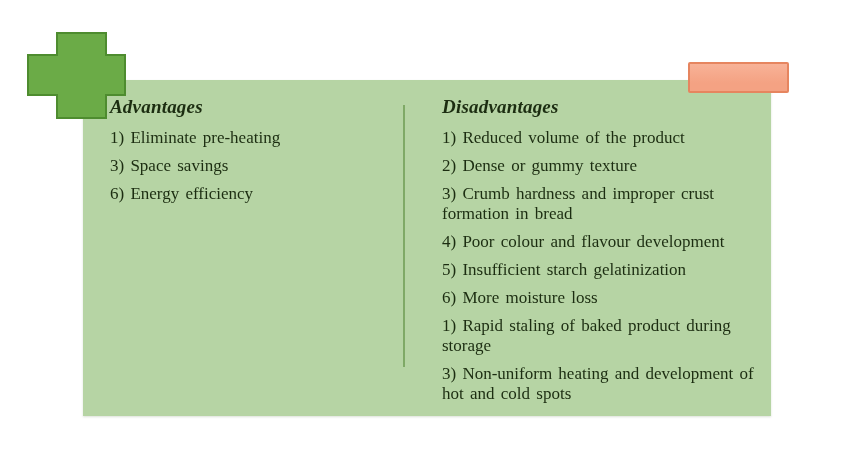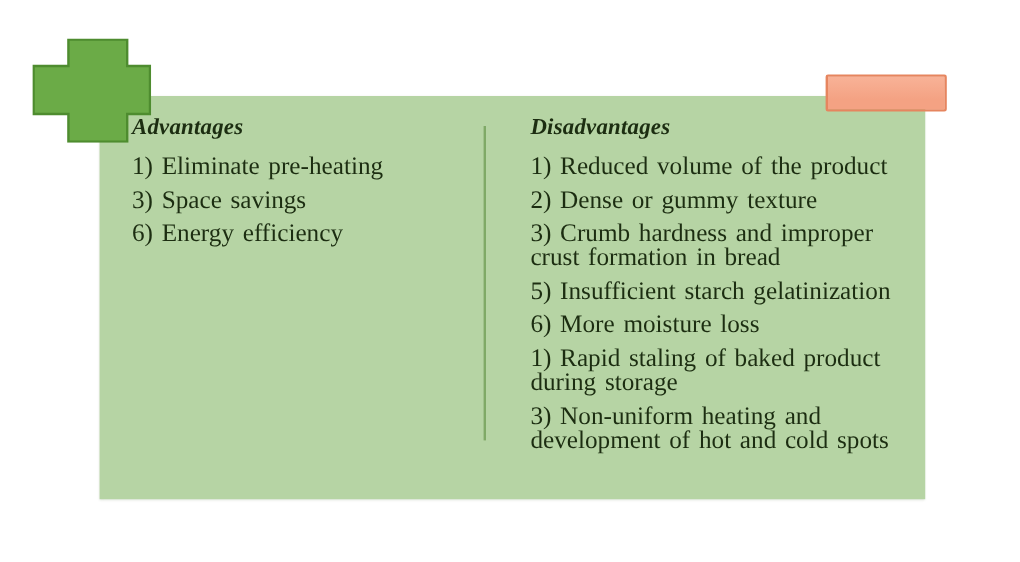--- a/index.html
+++ b/index.html
@@ -66,7 +66,7 @@
     letter-spacing:0.2px;
   }
   .list-item{
-    font-size:21px;
+    font-size:17px;
     line-height:20px;
     margin-bottom:8px;
     word-spacing:2px;

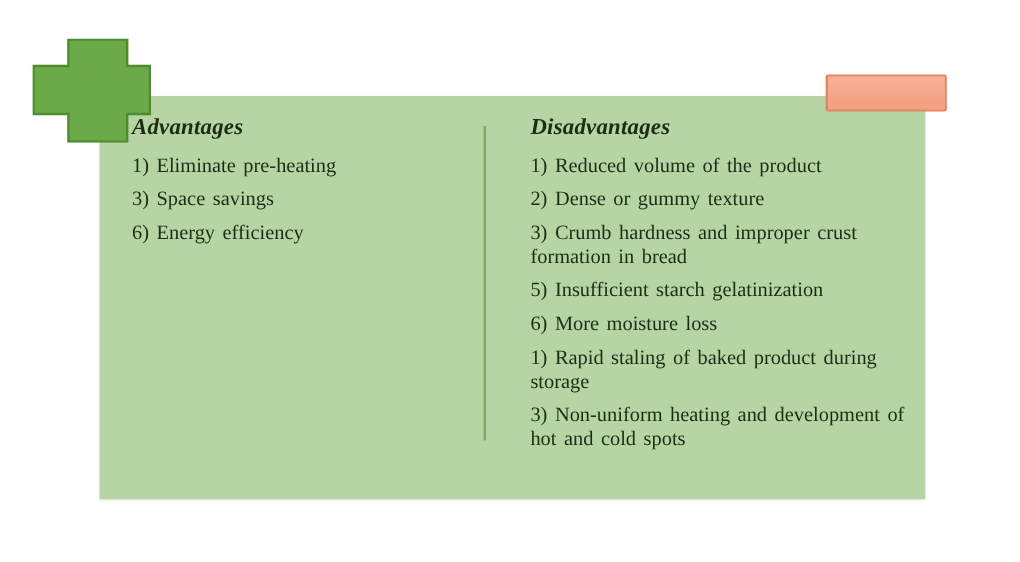--- a/index.html
+++ b/index.html
@@ -102,6 +102,7 @@
           <div class="list-item">1) Reduced volume of the product</div>
           <div class="list-item">2) Dense or gummy texture</div>
           <div class="list-item">3) Crumb hardness and improper crust formation in bread</div>
+          <div class="list-item">4) Poor colour and flavour development</div>
           <div class="list-item">5) Insufficient starch gelatinization</div>
           <div class="list-item">6) More moisture loss</div>
           <div class="list-item">1) Rapid staling of baked product during storage</div>

